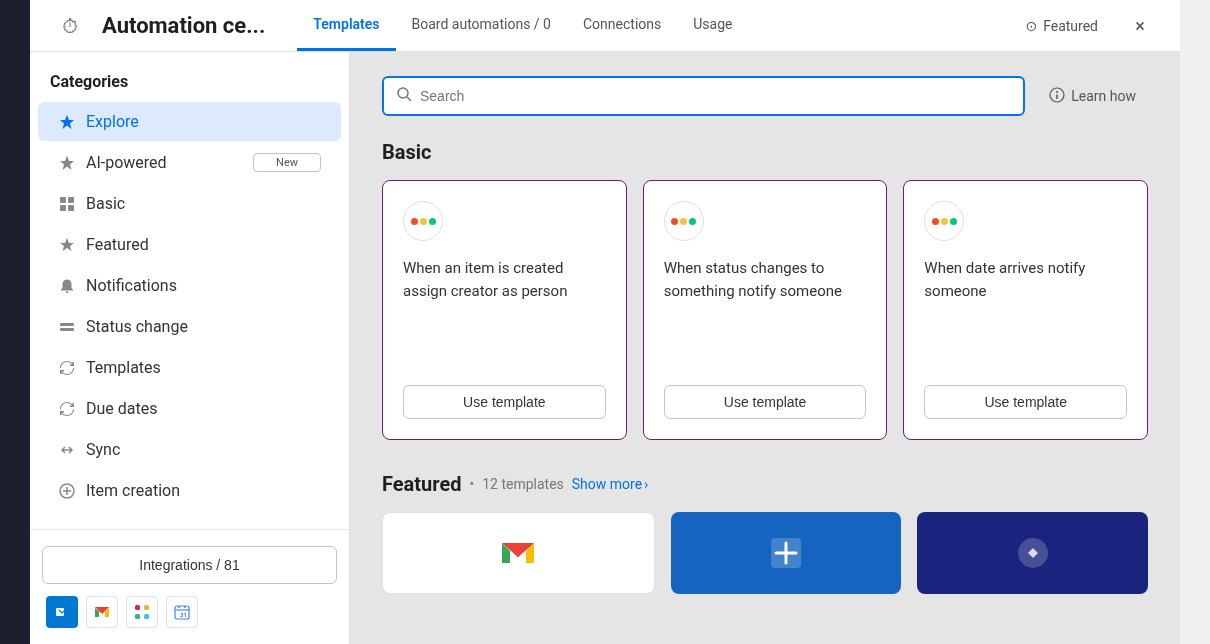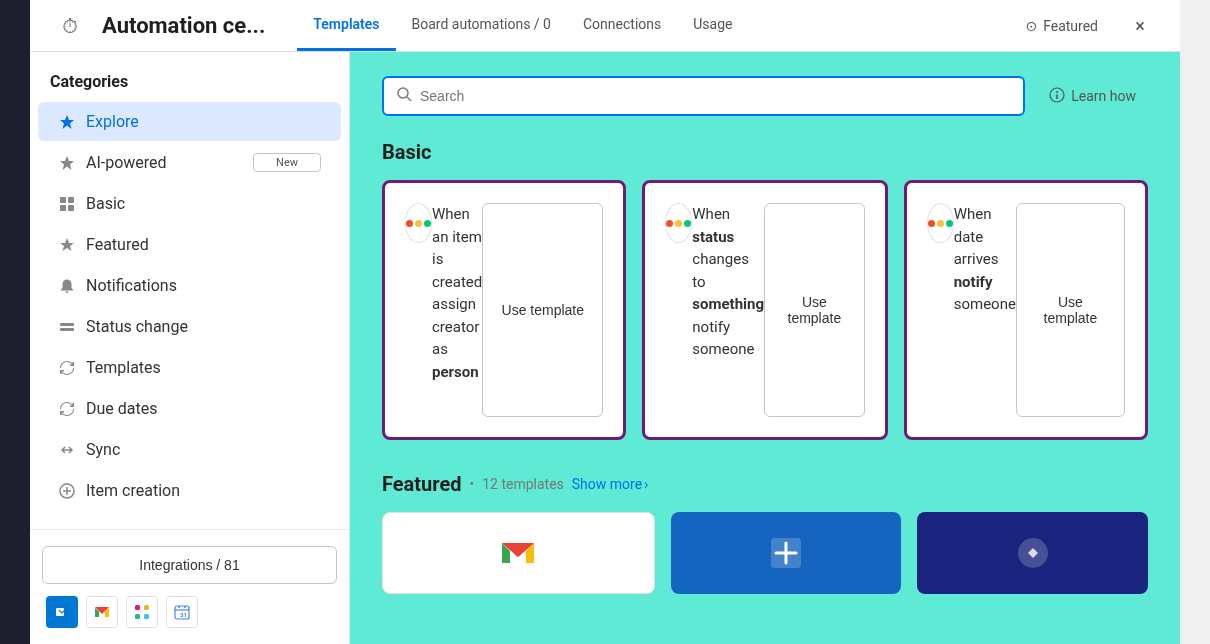--- a/index.html
+++ b/index.html
@@ -210,7 +210,7 @@
       flex: 1;
       overflow-y: auto;
       padding: 24px 32px;
-      background: #5eead4;
+      background: #e5e5e5;
     }
 
     

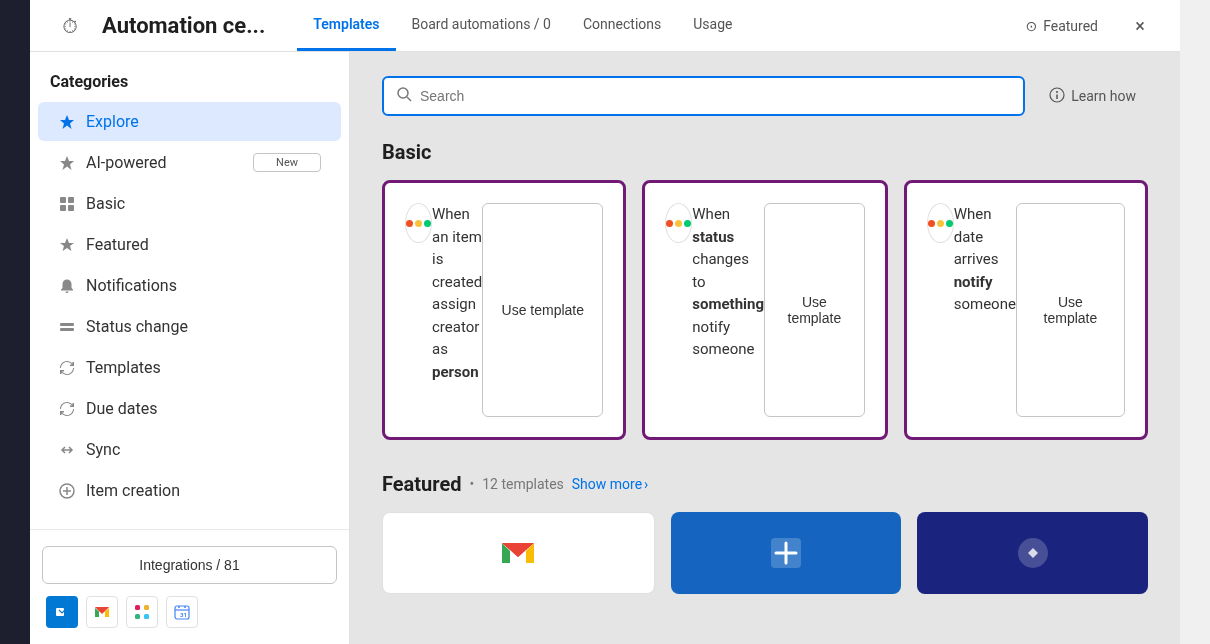--- a/index.html
+++ b/index.html
@@ -270,12 +270,12 @@
 
     .template-card {
       background: #fff;
-      border: 3px solid #701a75;
+      border: 1px solid #701a75;
       border-radius: 8px;
       padding: 20px;
       flex: 1;
       display: flex;
-      flex-direction: row;
+      flex-direction: column;
       min-height: 260px;
     }
 

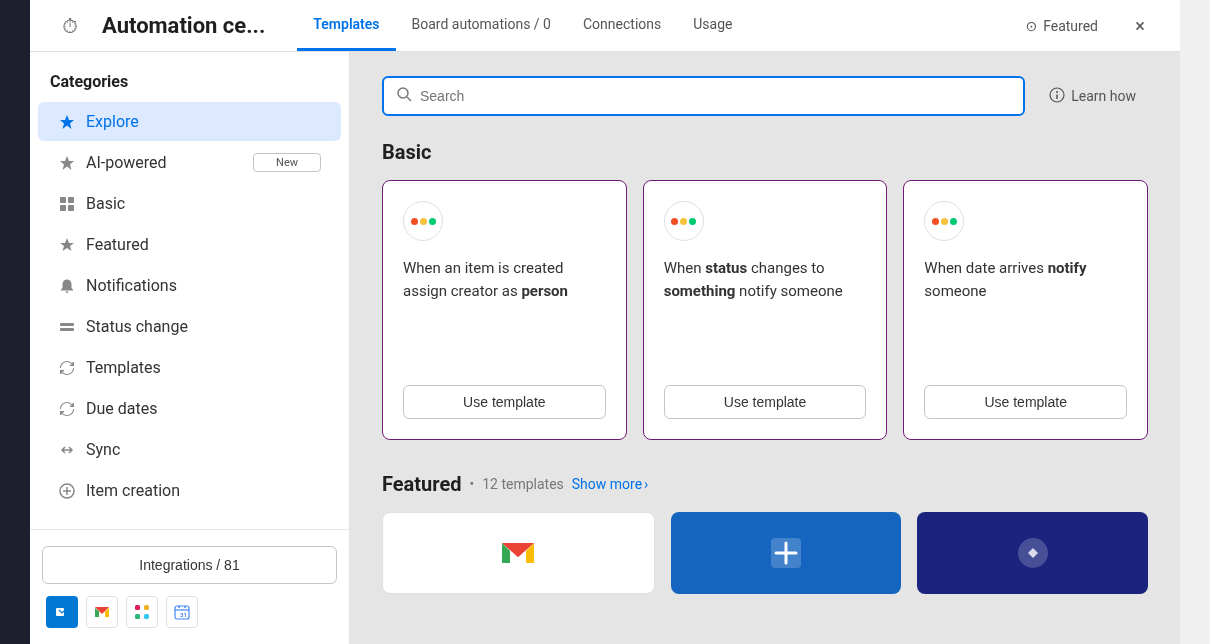--- a/index.html
+++ b/index.html
@@ -310,7 +310,7 @@
       margin-bottom: 16px;
     }
 
-    .card-text strong { font-weight: 700; }
+    .card-text strong { font-weight: 400; }
 
     .use-template-btn {
       padding: 8px 16px;

